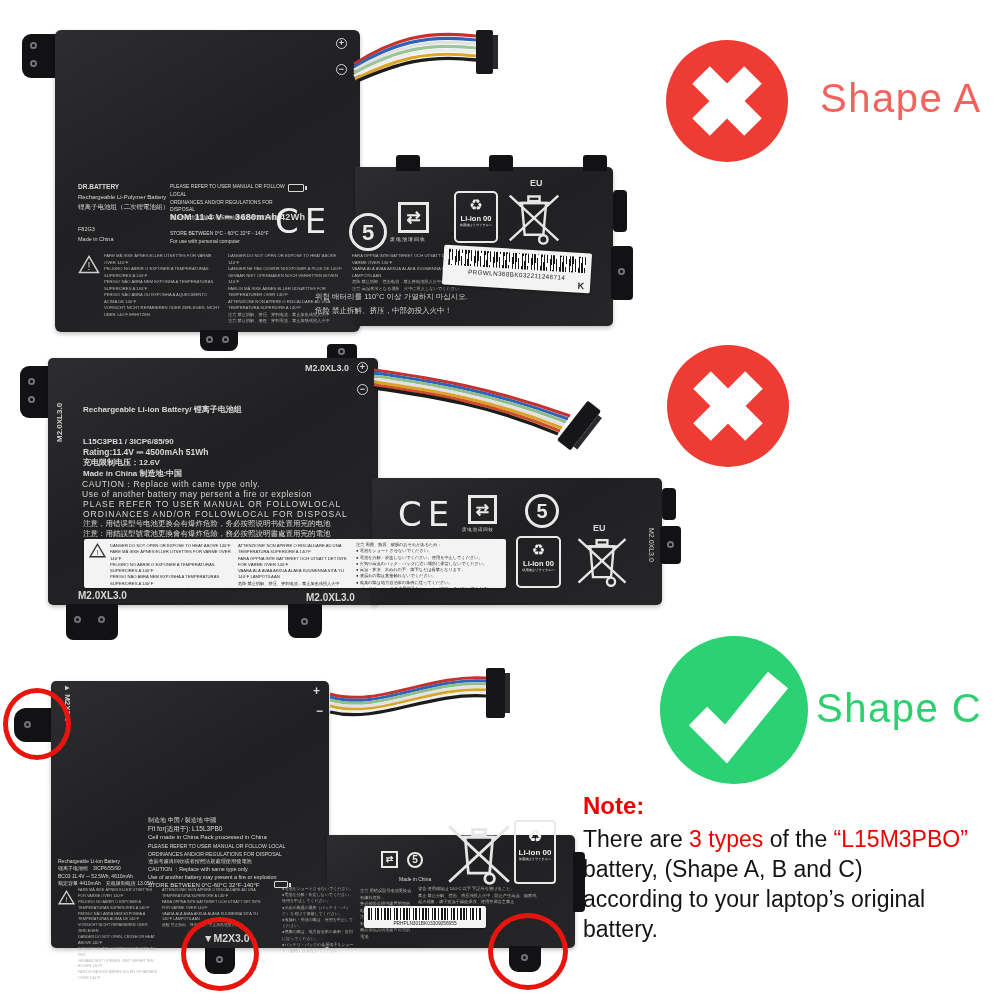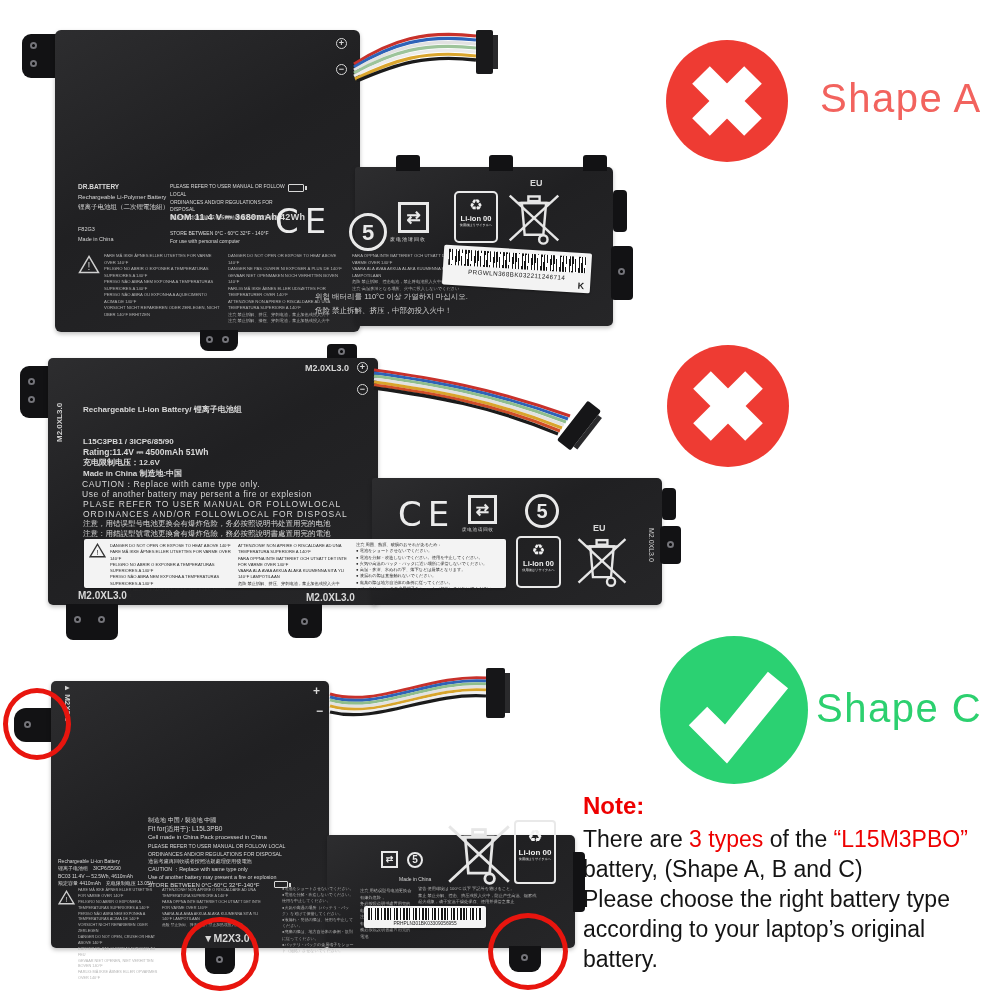--- a/index.html
+++ b/index.html
@@ -361,7 +361,6 @@
     <div style="font-size:24px;font-weight:bold;color:#ee0000;margin-bottom:4px">Note:</div>
     <div class="note-line"><span>There are </span><span style="color:#ee0000">3 types</span><span> of the </span><span style="color:#ee0000">“L15M3PBO”</span></div>
     <div class="note-line">battery, (Shape A, B and C)</div>
-    <div class="note-line">Please choose the right battery type</div>
     <div class="note-line">according to your laptop’s original</div>
     <div class="note-line">battery.</div>
   </div>

